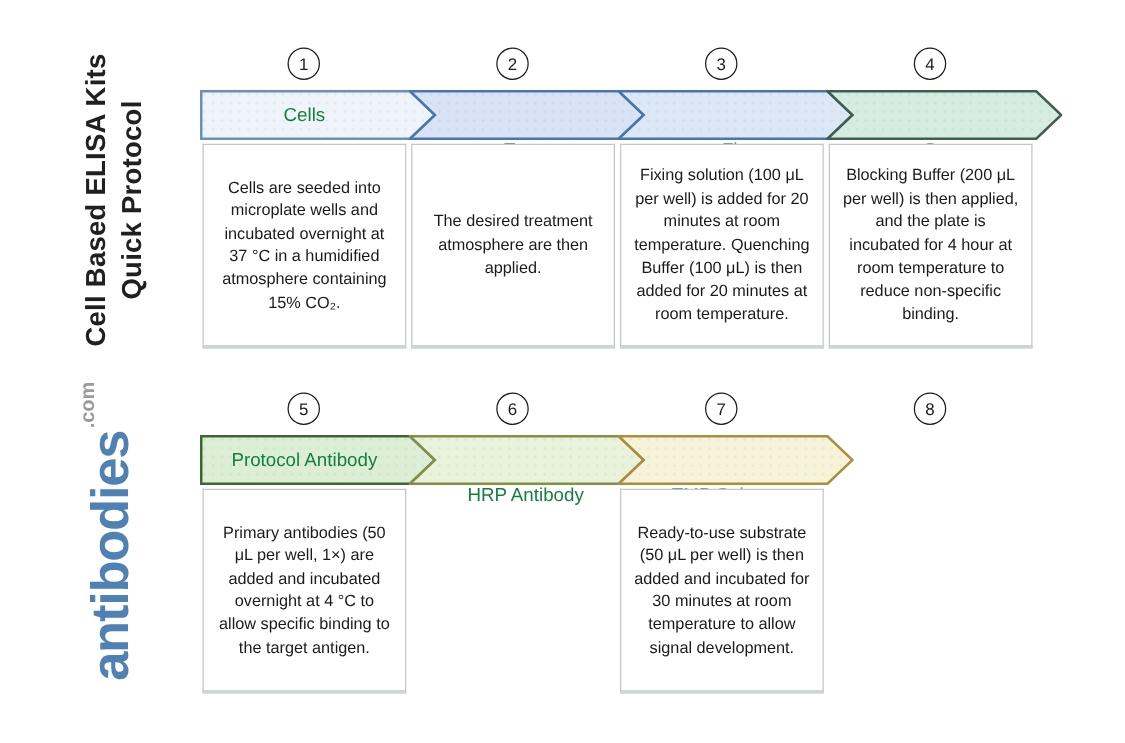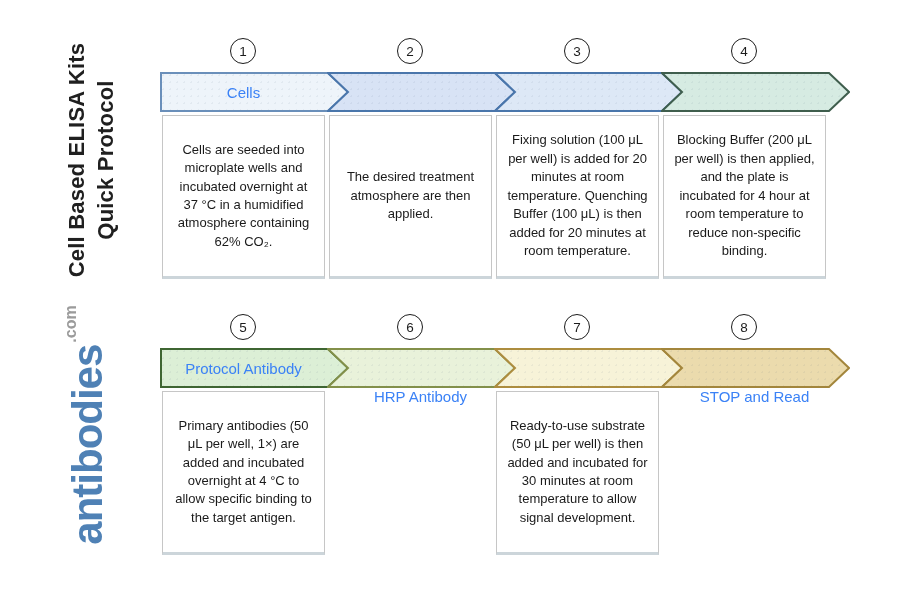--- a/index.html
+++ b/index.html
@@ -49,7 +49,7 @@
   .banner-label{
     position:absolute;top:0;left:0;width:167px;height:40px;
     display:flex;align-items:center;justify-content:center;
-    font-size:15px;color:#3b82f6;
+    font-size:15px;color:#15803d;
   }
   .notch .banner-label{left:10px;margin-top:28px;}
   .desc-box{

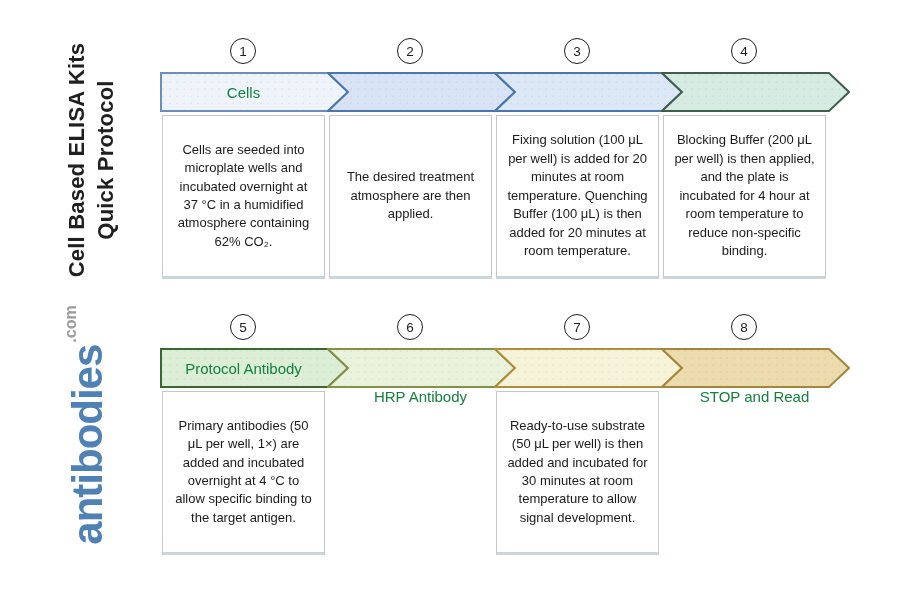--- a/index.html
+++ b/index.html
@@ -91,7 +91,7 @@
         <div class="banner-label">Cells</div>
       </div>
       <div class="desc-box">
-        <p>Cells are seeded into microplate wells and incubated overnight at 37 °C in a humidified atmosphere containing 62% CO₂.</p>
+        <p>Cells are seeded into microplate wells and incubated overnight at 37 °C in a humidified atmosphere containing 15% CO₂.</p>
       </div>
     </div>
 

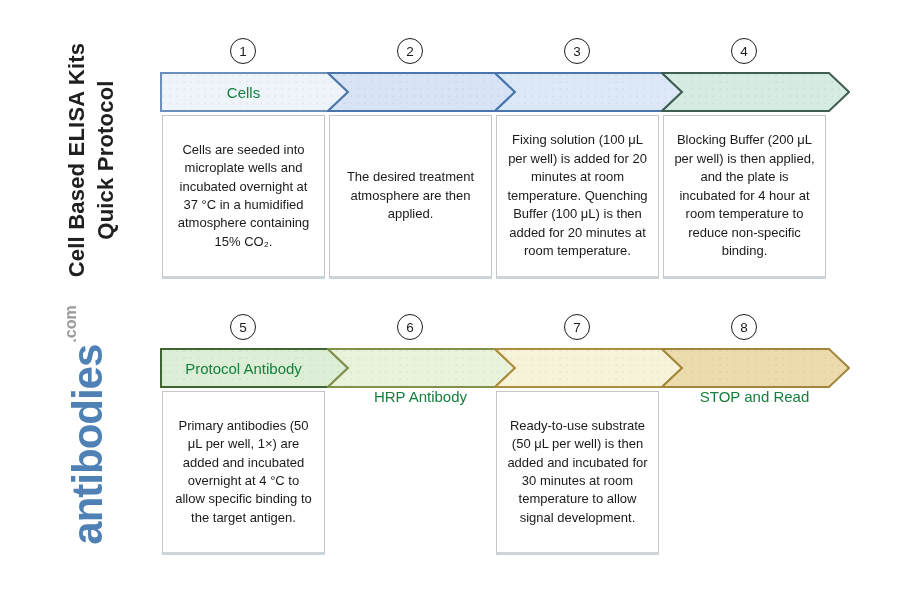--- a/index.html
+++ b/index.html
@@ -195,13 +195,6 @@
       <div class="circle">
           <span>8</span>
         </div>
-      <div class="banner">
-        <div class="banner-fill"></div>
-        <svg viewBox="0 0 189 40">
-            <path d="M1,1 L168,1 L188,20 L168,39 L1,39 L21,20 Z"></path>
-          </svg>
-        <div class="banner-label">STOP and Read</div>
-      </div>
     </div>
   </div>
 

